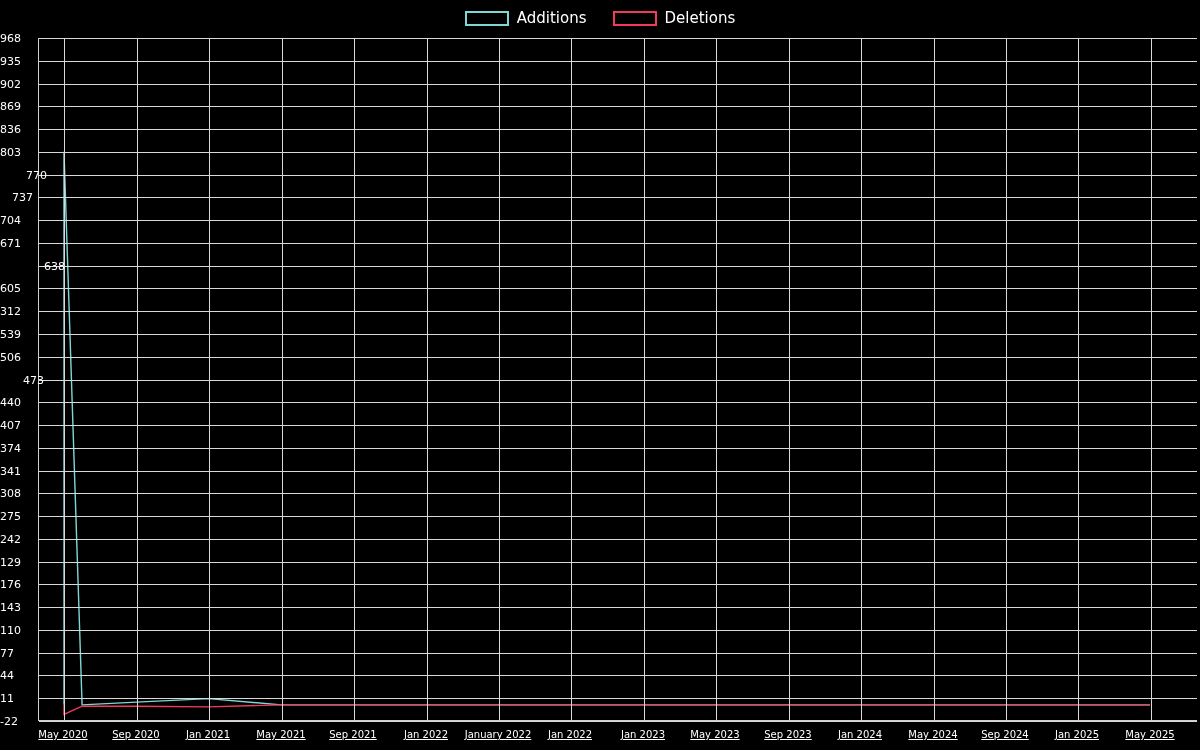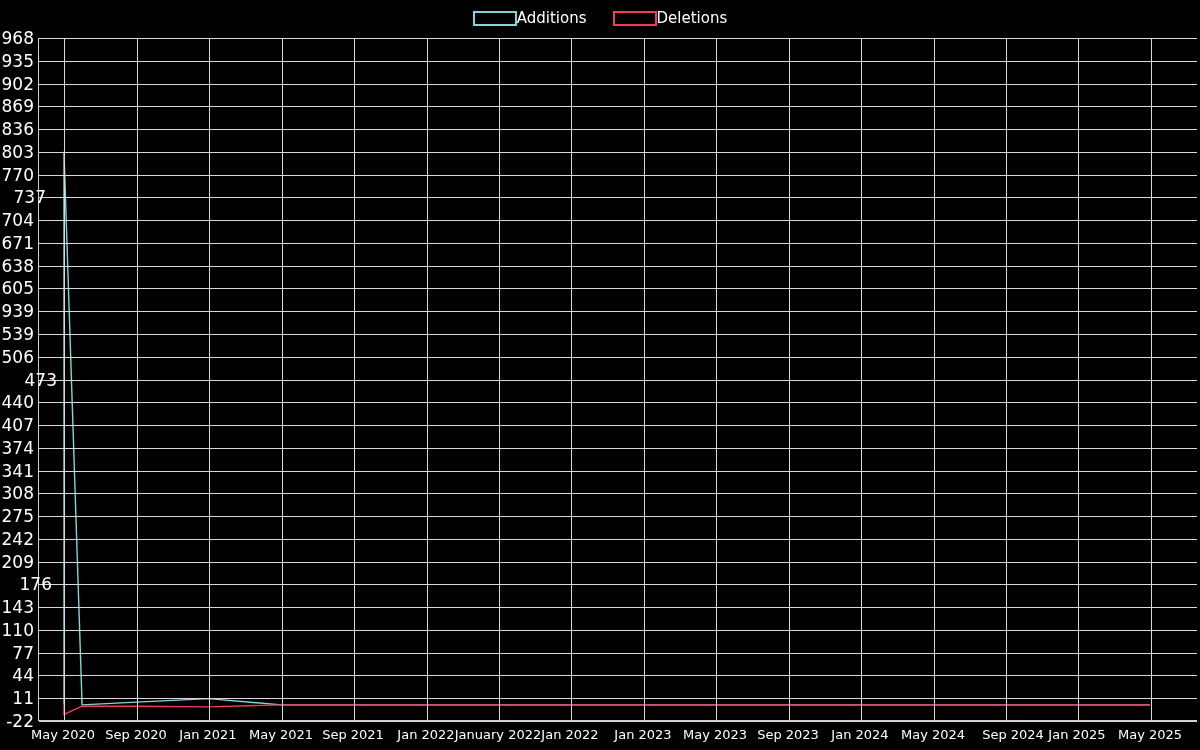--- a/index.html
+++ b/index.html
@@ -36,6 +36,7 @@
   .legend-item {
     display: flex;
     align-items: center;
+    gap: 8px;
   }
   .legend-swatch {
     width: 44px;

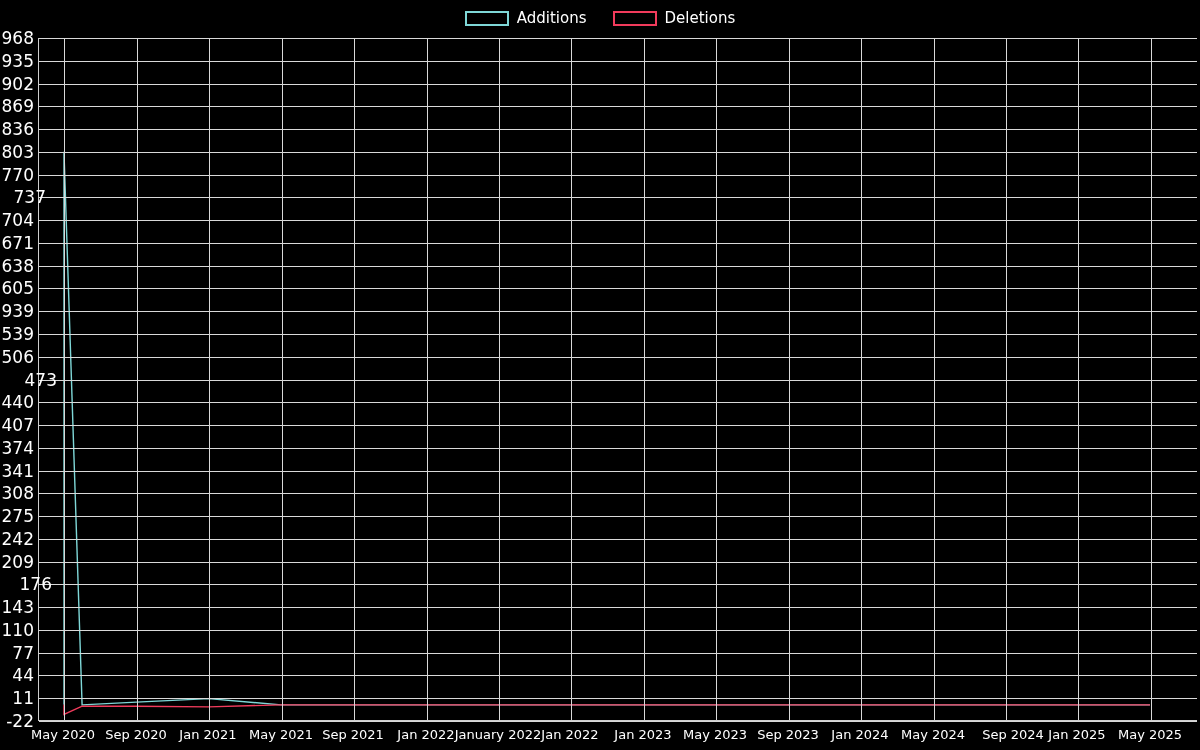--- a/index.html
+++ b/index.html
@@ -91,8 +91,8 @@
     position: absolute;
     left: 0;
     width: 34px;
-    text-align: right;
-    font-size: 17px;
+    text-align: left;
+    font-size: 11px;
     line-height: 13px;
     color: #ffffff;
   }

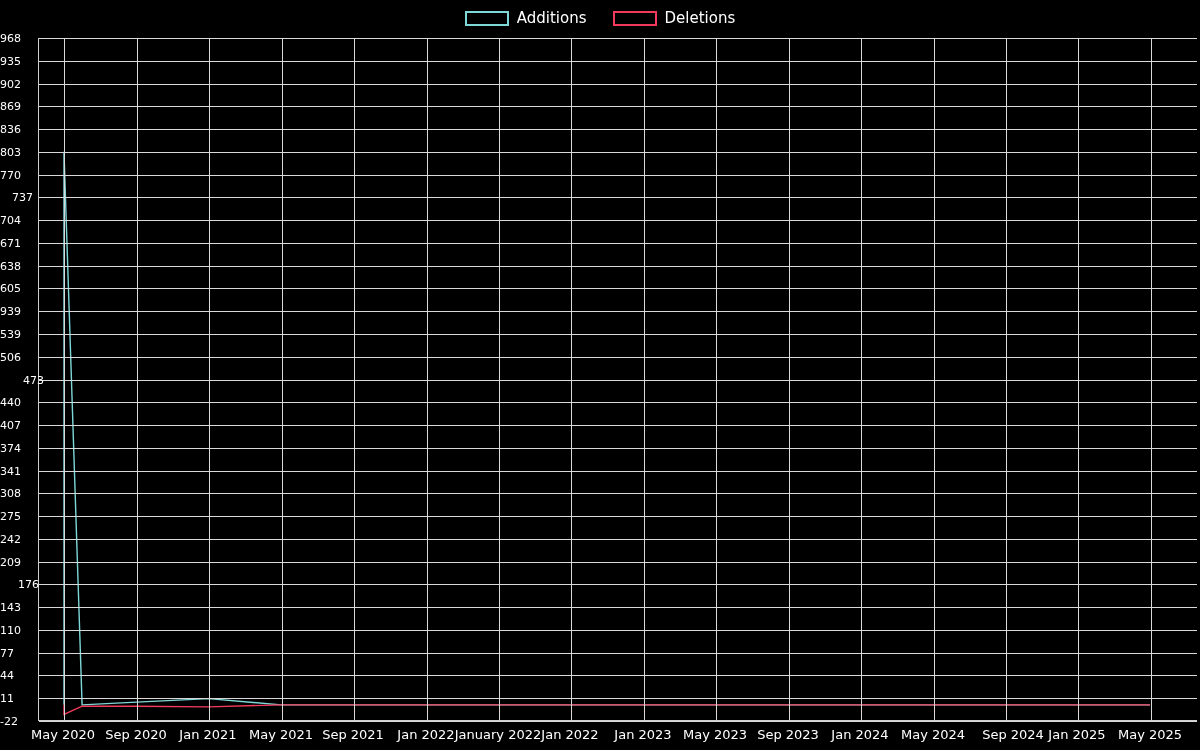--- a/index.html
+++ b/index.html
@@ -200,7 +200,7 @@
       <div class="y-tick" style="top: 62.3px;">869</div>
       <div class="y-tick" style="top: 85.0667px;">836</div>
       <div class="y-tick" style="top: 107.833px;">803</div>
-      <div class="y-tick" style="top: 130.6px;">770</div>
+      <div class="y-tick" style="top: 130.6px; margin-left: 26px;">770</div>
       <div class="y-tick" style="top: 153.367px; padding-left: 12px;">737</div>
       <div class="y-tick" style="top: 176.133px;">704</div>
       <div class="y-tick" style="top: 198.9px;">671</div>

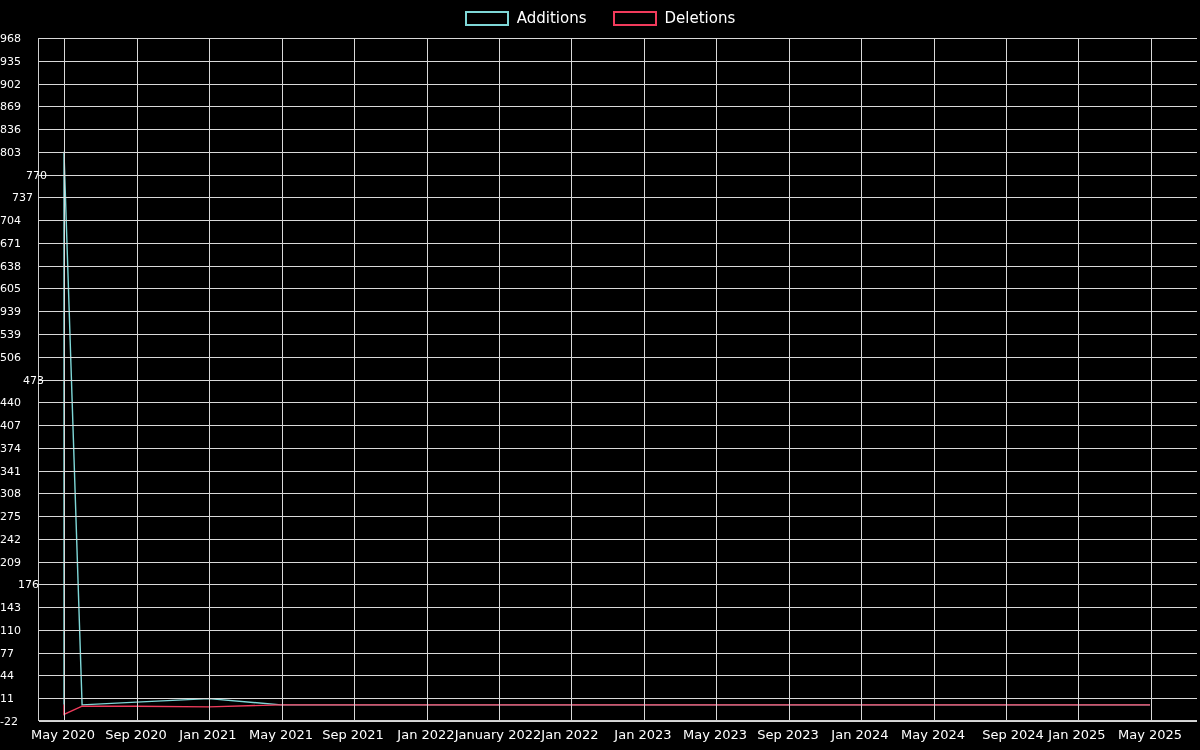--- a/index.html
+++ b/index.html
@@ -204,7 +204,7 @@
       <div class="y-tick" style="top: 153.367px; padding-left: 12px;">737</div>
       <div class="y-tick" style="top: 176.133px;">704</div>
       <div class="y-tick" style="top: 198.9px;">671</div>
-      <div class="y-tick" style="top: 221.667px;">638</div>
+      <div class="y-tick" style="top: 221.667px; padding-left: 44px;">638</div>
       <div class="y-tick" style="top: 244.433px;">605</div>
       <div class="y-tick" style="top: 267.2px;">939</div>
       <div class="y-tick" style="top: 289.967px;">539</div>

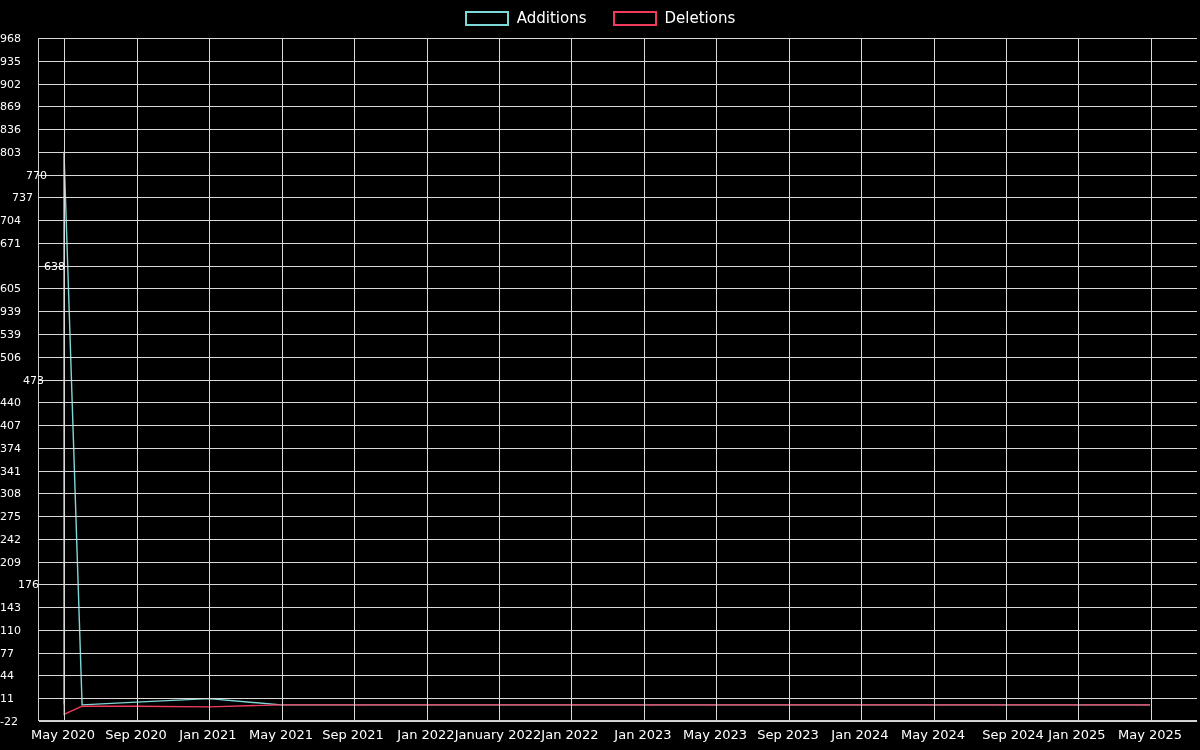--- a/index.html
+++ b/index.html
@@ -206,7 +206,7 @@
       <div class="y-tick" style="top: 198.9px;">671</div>
       <div class="y-tick" style="top: 221.667px; padding-left: 44px;">638</div>
       <div class="y-tick" style="top: 244.433px;">605</div>
-      <div class="y-tick" style="top: 267.2px;">939</div>
+      <div class="y-tick" style="top: 267.2px;">312</div>
       <div class="y-tick" style="top: 289.967px;">539</div>
       <div class="y-tick" style="top: 312.733px;">506</div>
       <div class="y-tick" style="top: 335.5px; margin-left: 23px;">473</div>

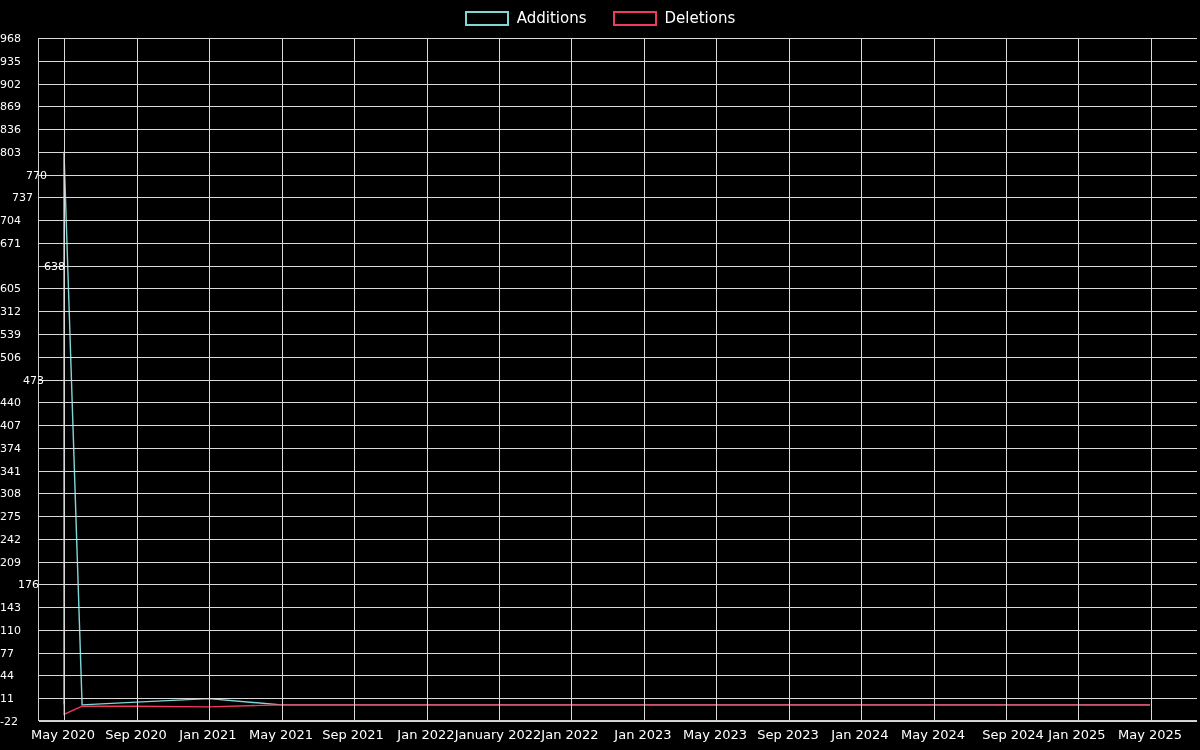--- a/index.html
+++ b/index.html
@@ -217,7 +217,7 @@
       <div class="y-tick" style="top: 449.333px;">308</div>
       <div class="y-tick" style="top: 472.1px;">275</div>
       <div class="y-tick" style="top: 494.867px;">242</div>
-      <div class="y-tick" style="top: 517.633px;">209</div>
+      <div class="y-tick" style="top: 517.633px;">129</div>
       <div class="y-tick" style="top: 540.4px; padding-left: 18px;">176</div>
       <div class="y-tick" style="top: 563.167px;">143</div>
       <div class="y-tick" style="top: 585.933px;">110</div>

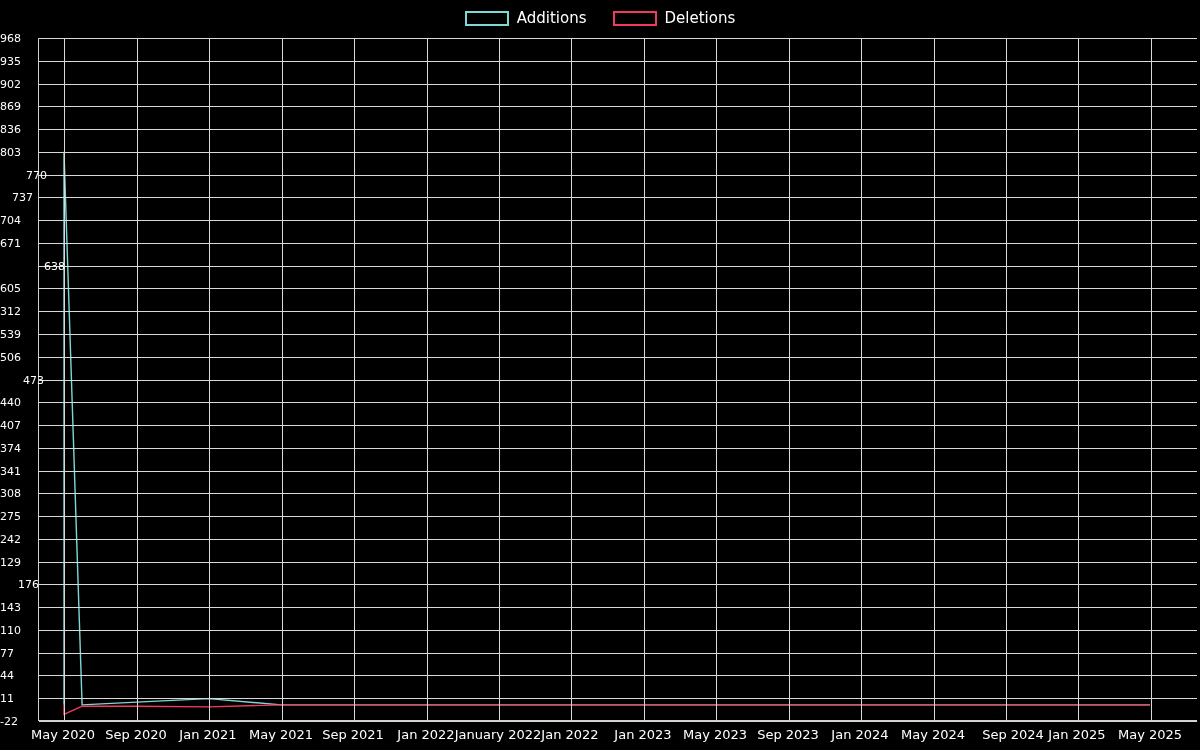--- a/index.html
+++ b/index.html
@@ -218,7 +218,7 @@
       <div class="y-tick" style="top: 472.1px;">275</div>
       <div class="y-tick" style="top: 494.867px;">242</div>
       <div class="y-tick" style="top: 517.633px;">129</div>
-      <div class="y-tick" style="top: 540.4px; padding-left: 18px;">176</div>
+      <div class="y-tick" style="top: 540.4px;">176</div>
       <div class="y-tick" style="top: 563.167px;">143</div>
       <div class="y-tick" style="top: 585.933px;">110</div>
       <div class="y-tick" style="top: 608.7px;">77</div>

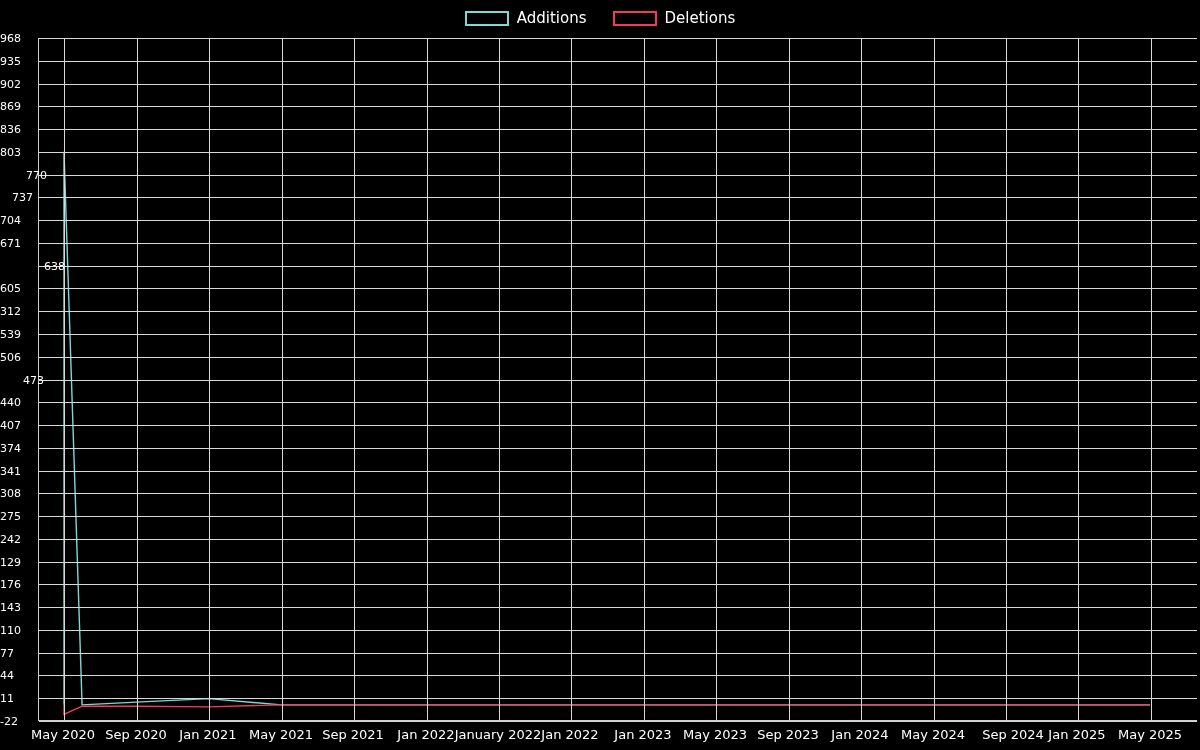--- a/index.html
+++ b/index.html
@@ -106,11 +106,12 @@
   .x-tick {
     position: absolute;
     top: 0;
-    font-size: 13px;
+    font-size: 10px;
     line-height: 14px;
     color: #ffffff;
     white-space: nowrap;
     transform: translateX(-50%);
+    text-decoration: underline;
   }
 
   

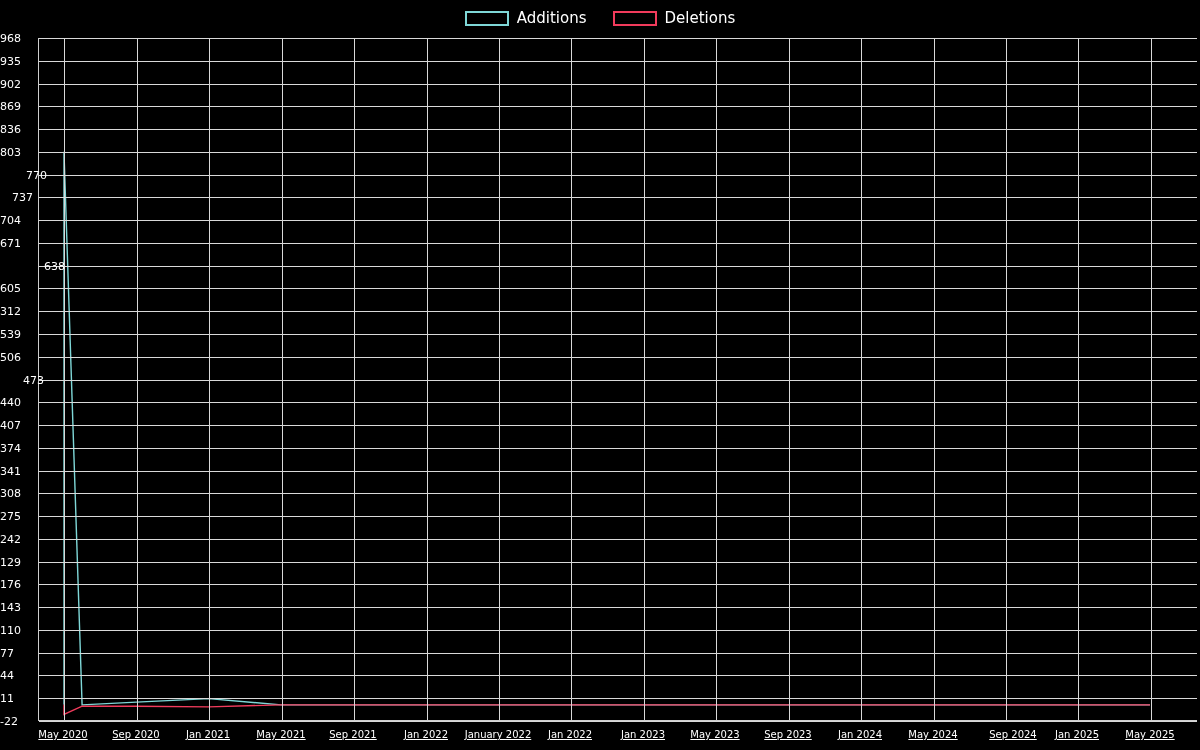--- a/index.html
+++ b/index.html
@@ -242,7 +242,7 @@
       <div class="x-tick" style="left: 788px;">Sep 2023</div>
       <div class="x-tick" style="left: 860px;">Jan 2024</div>
       <div class="x-tick" style="left: 933px;">May 2024</div>
-      <div class="x-tick" style="left: 1005px; margin-left: 8px;">Sep 2024</div>
+      <div class="x-tick" style="left: 1005px;">Sep 2024</div>
       <div class="x-tick" style="left: 1077px;">Jan 2025</div>
       <div class="x-tick" style="left: 1150px;">May 2025</div>
     </div>

